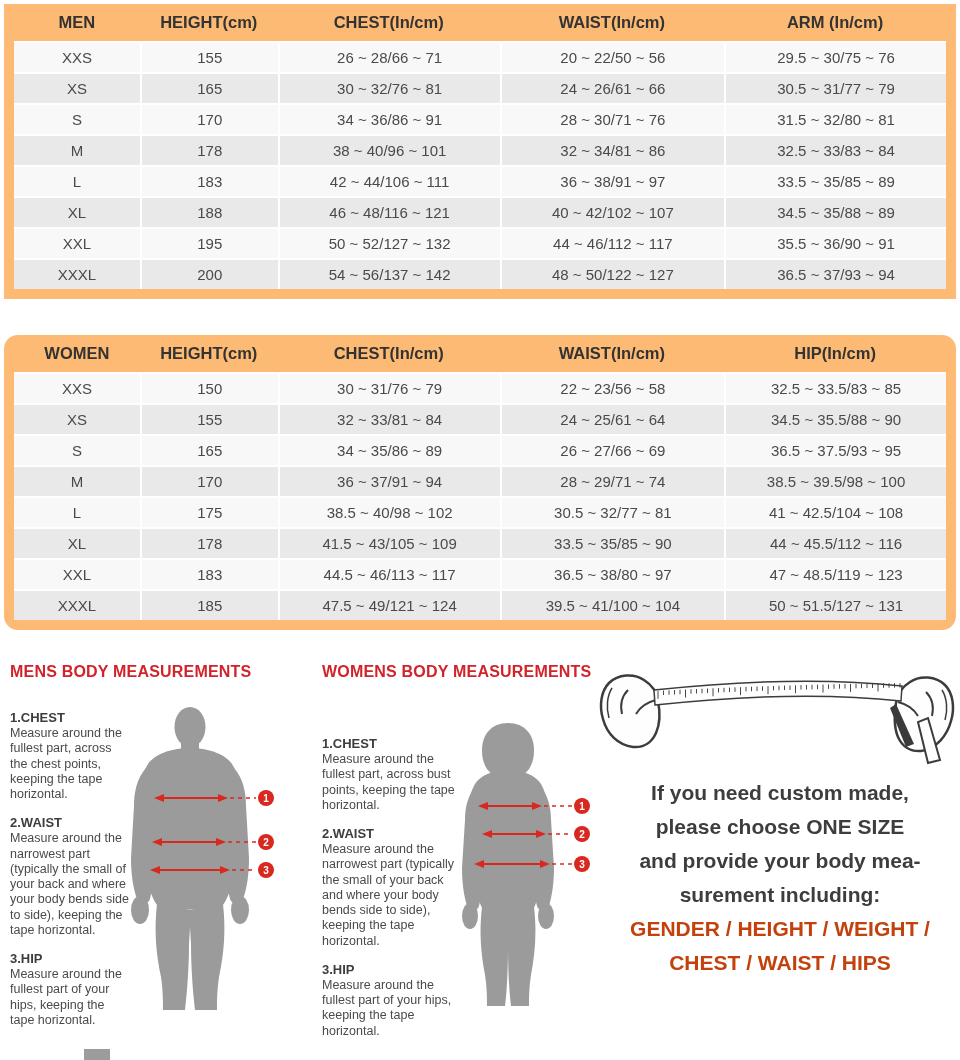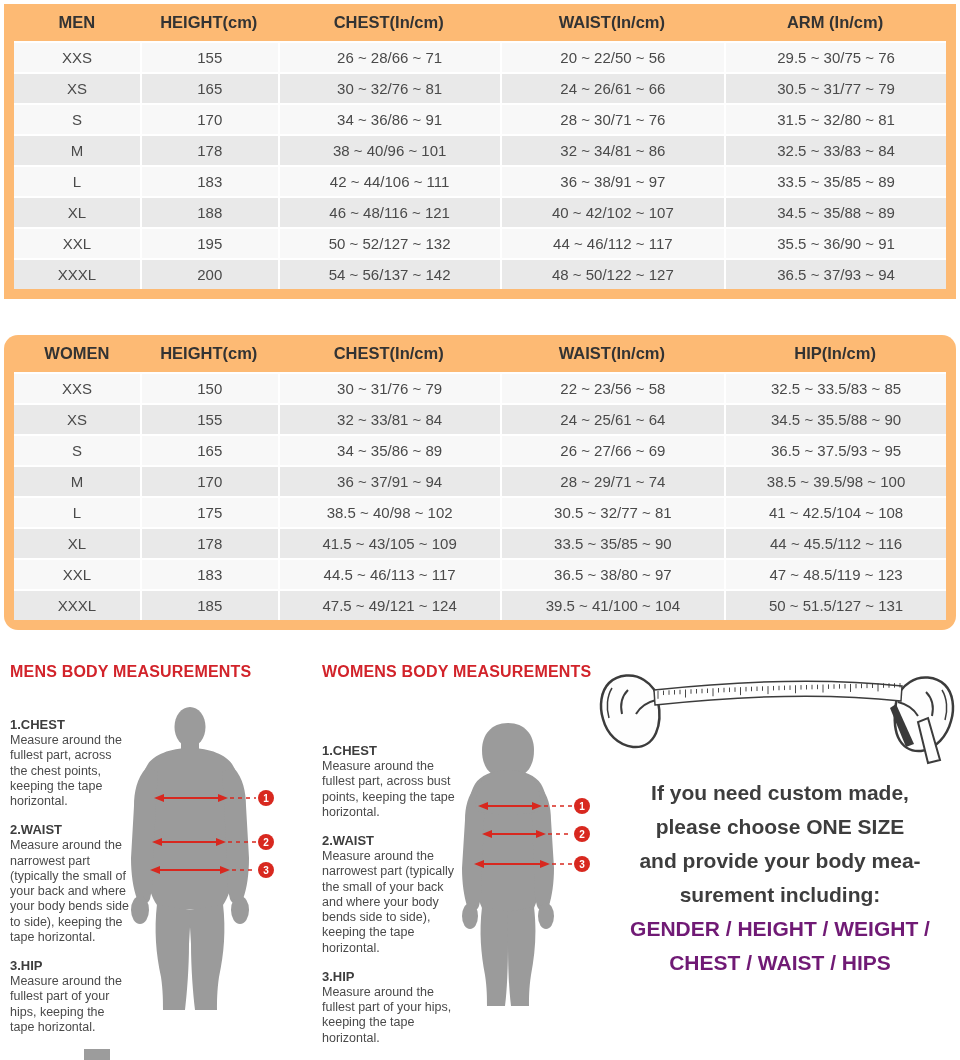--- a/index.html
+++ b/index.html
@@ -37,7 +37,7 @@
   .guide-body.men { left:10px; top:80px; width:122px; }
   .guide-body.women { left:322px; top:106px; width:142px; }
   .gsec { margin-bottom:13px; }
-  .glabel { font-size:13px; font-weight:bold; color:#3d3d3d; margin-bottom:1px;margin-top:7px; }
+  .glabel { font-size:13px; font-weight:bold; color:#3d3d3d; margin-bottom:1px; }
   .gtext { font-size:12.5px; color:#4a4a4a; line-height:1.22; }
 
   .fig { position:absolute; }

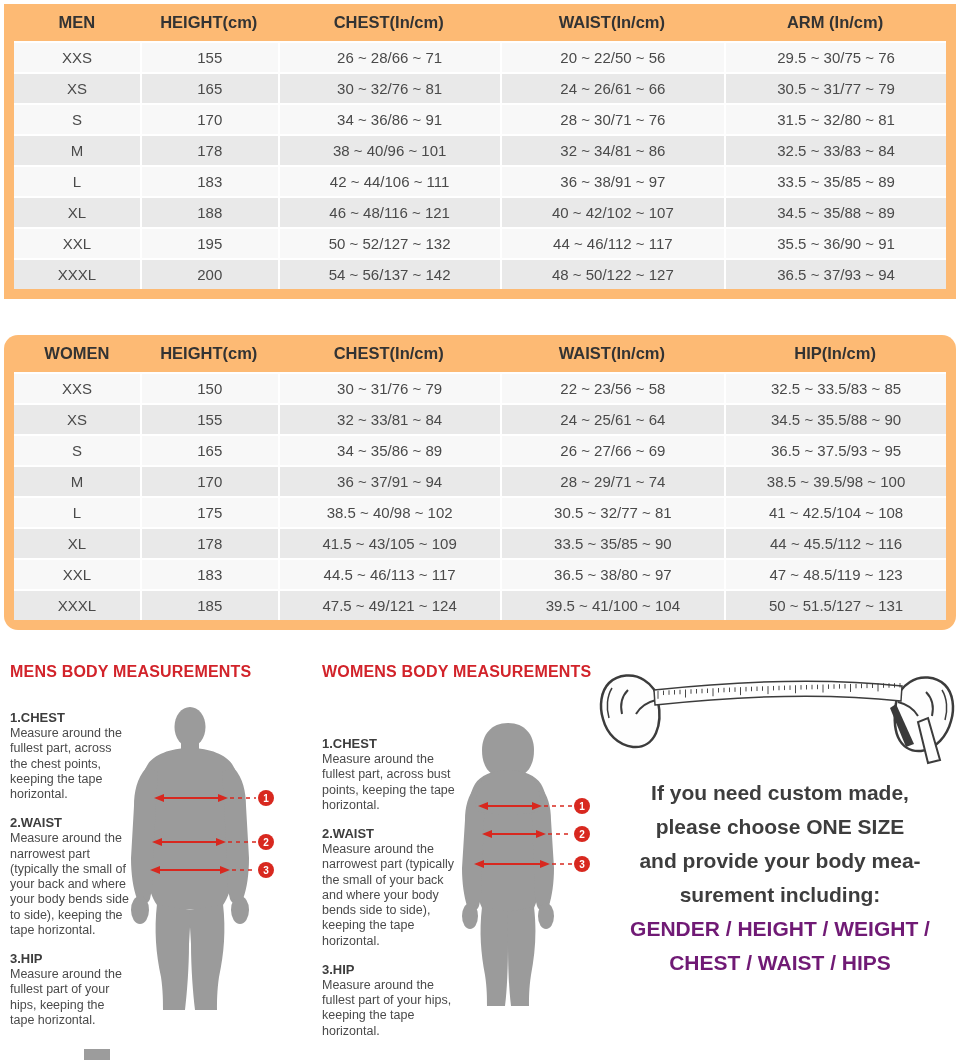--- a/index.html
+++ b/index.html
@@ -55,7 +55,7 @@
 
   .note { position:absolute; left:604px; top:146px; width:352px; text-align:center; }
   .note-line { font-size:21px; font-weight:bold; color:#3d3d3d; line-height:34px; }
-  .note-line.red { color:#701a75; }
+  .note-line.red { color:#c2410c; }
 
   .stray-bar { position:absolute; left:84px; top:1049px; width:26px; height:11px; background:#9c9c9c; }
 </style>

